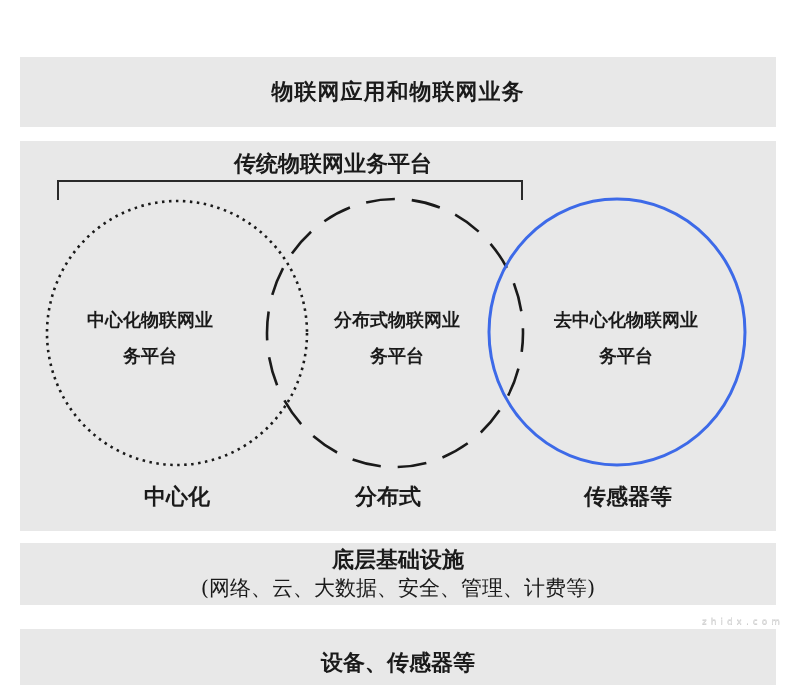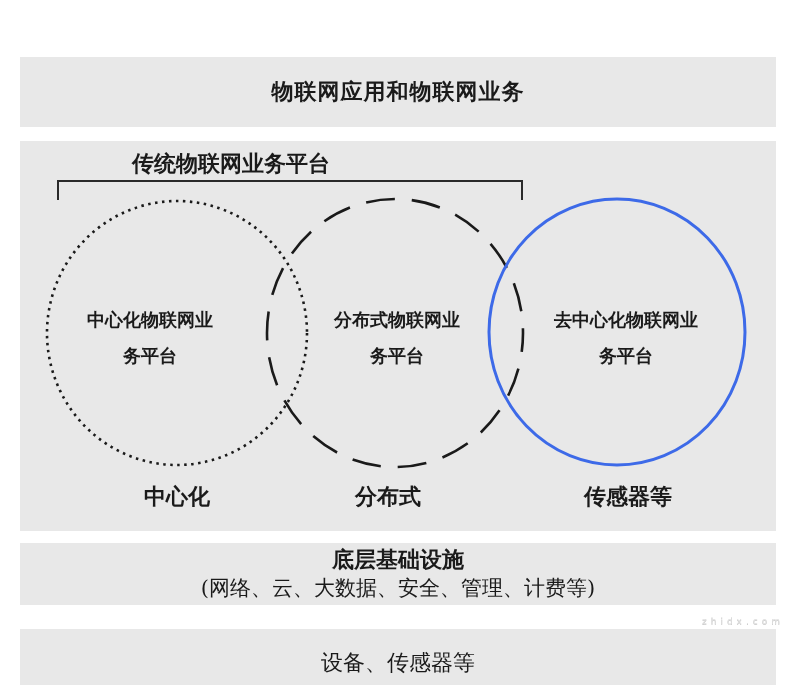--- a/index.html
+++ b/index.html
@@ -49,7 +49,7 @@
     left: 112px;
     top: 8px;
     width: 300px;
-    text-align: left;
+    text-align: right;
     font-size: 22px;
     font-weight: bold;
   }

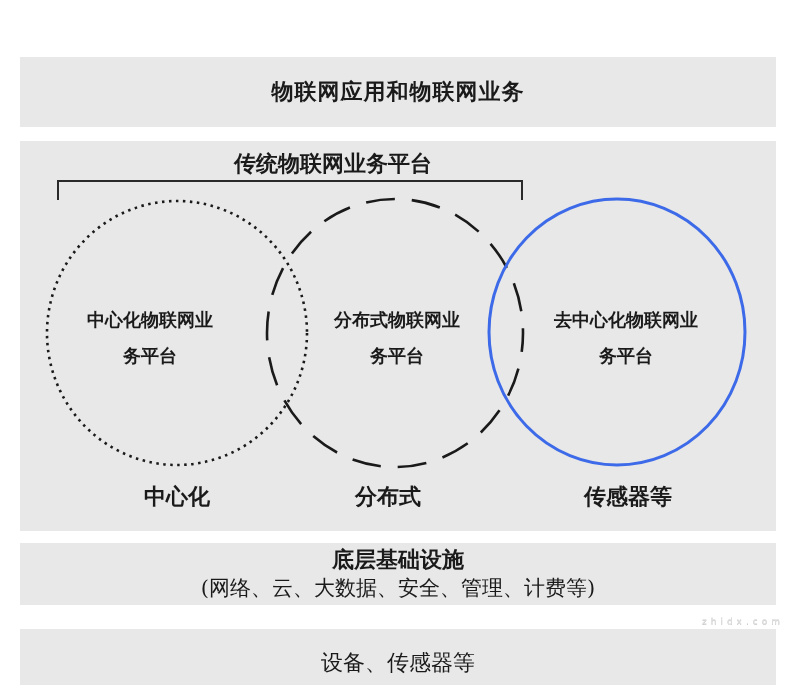--- a/index.html
+++ b/index.html
@@ -104,7 +104,7 @@
   }
   .devices-label {
     font-size: 22px;
-    font-weight: normal;
+    font-weight: bold;
     text-align: right;
   }
   .watermark {

